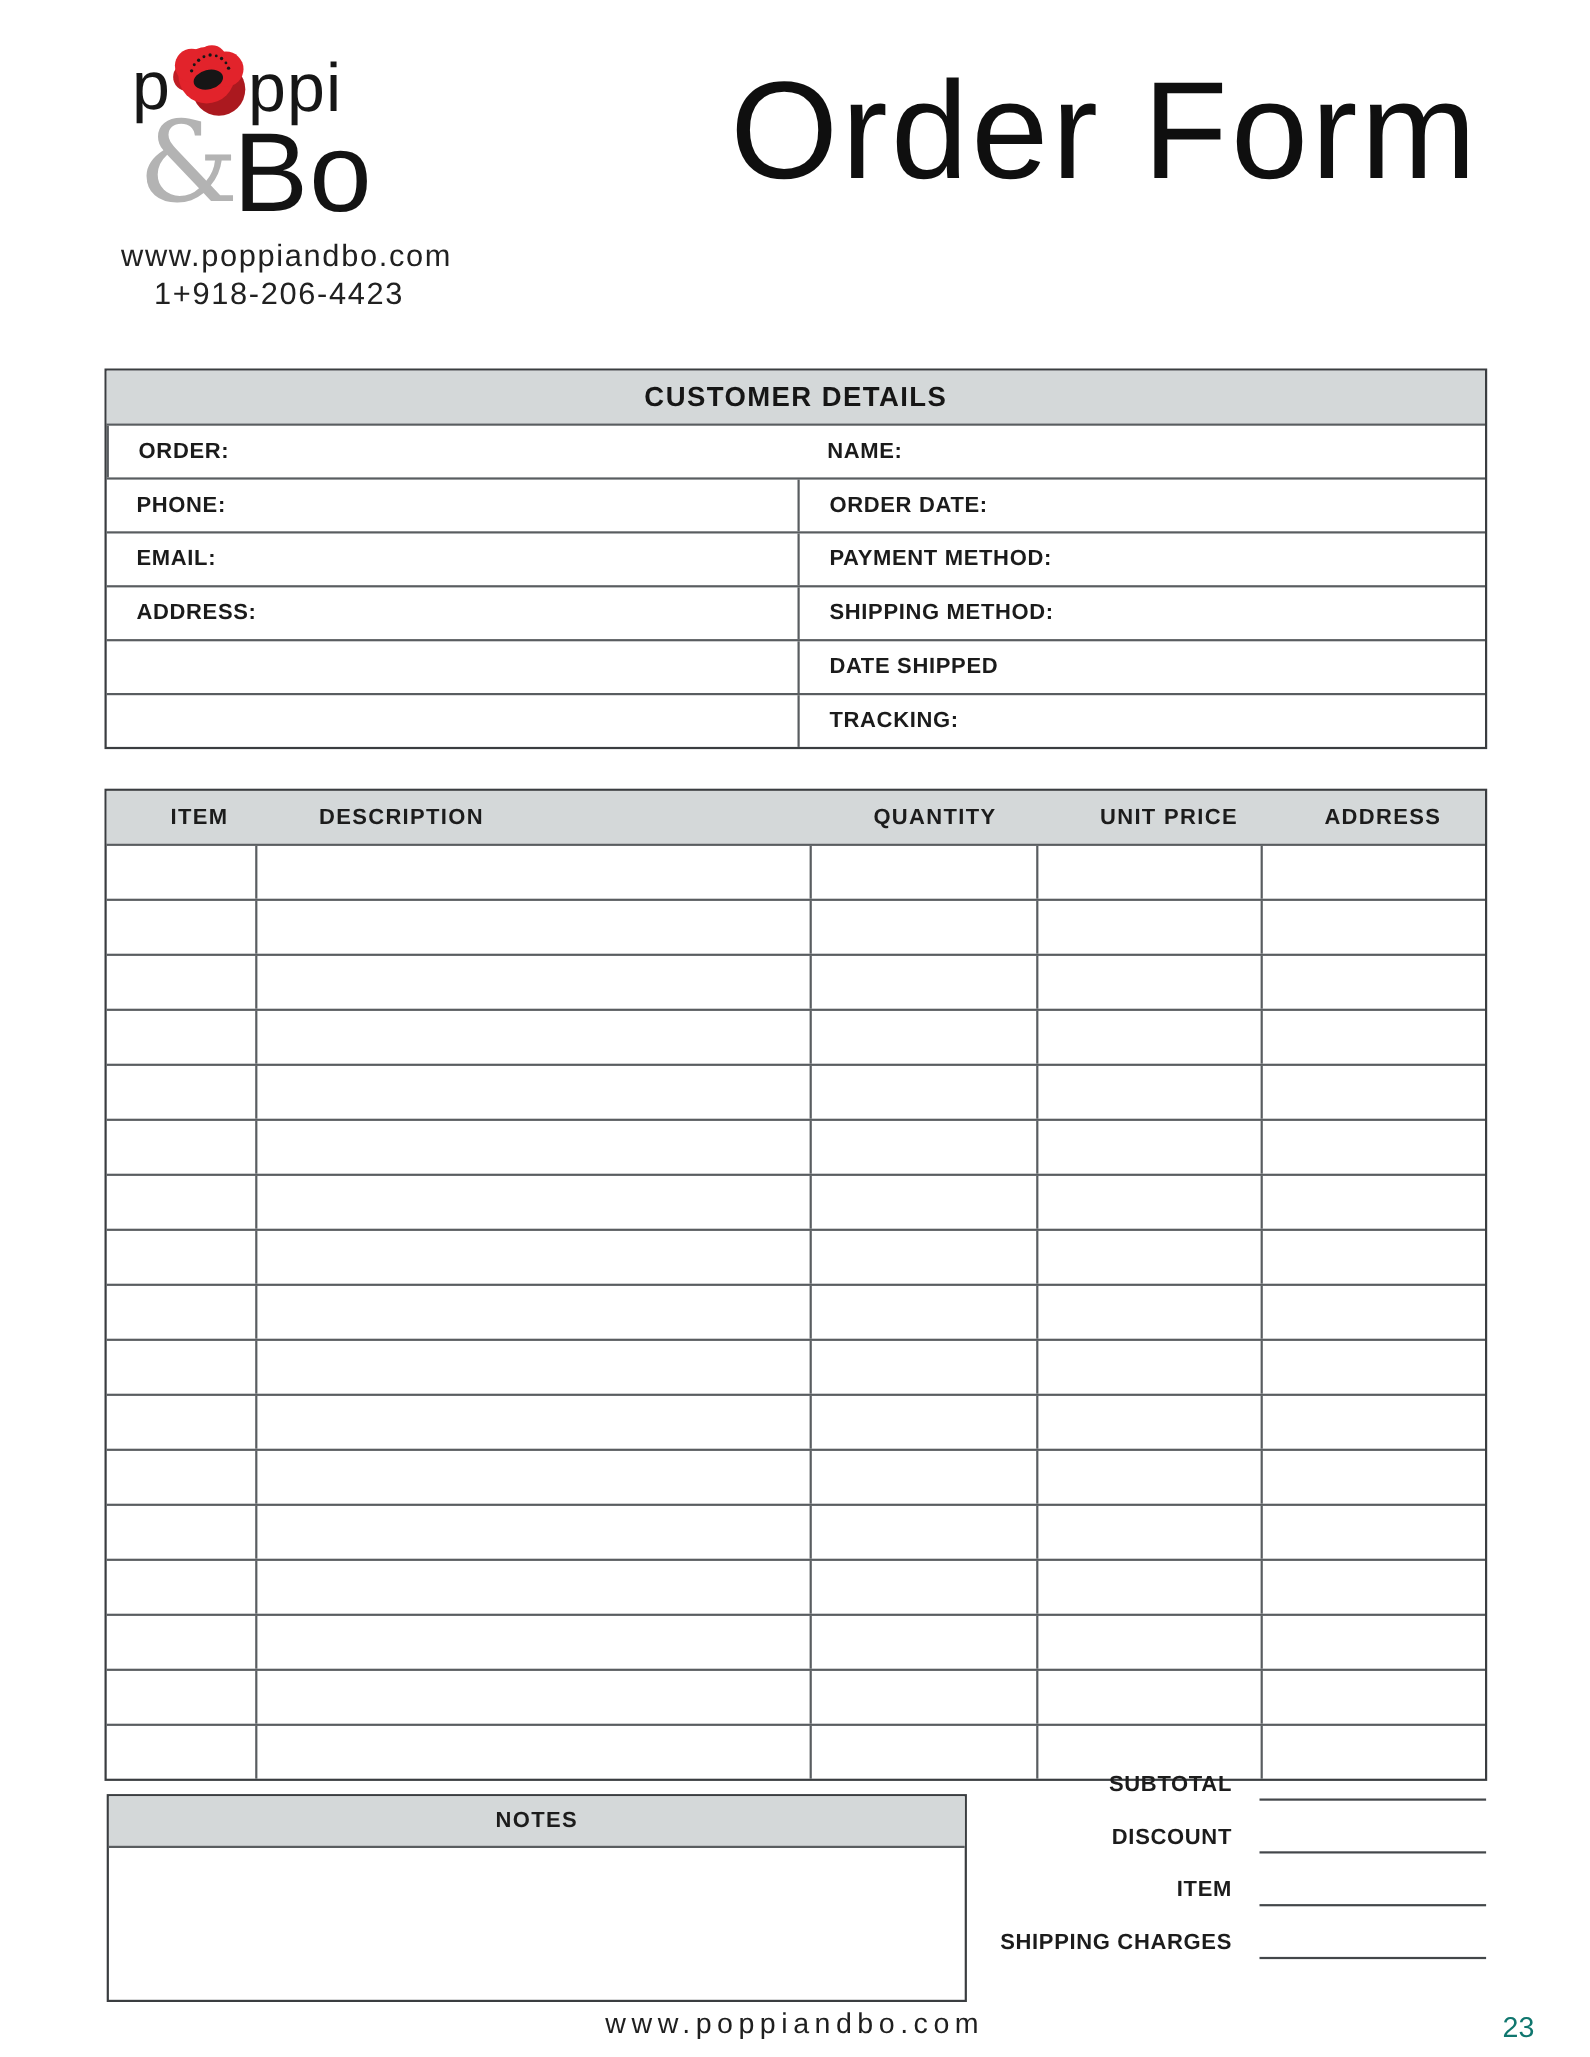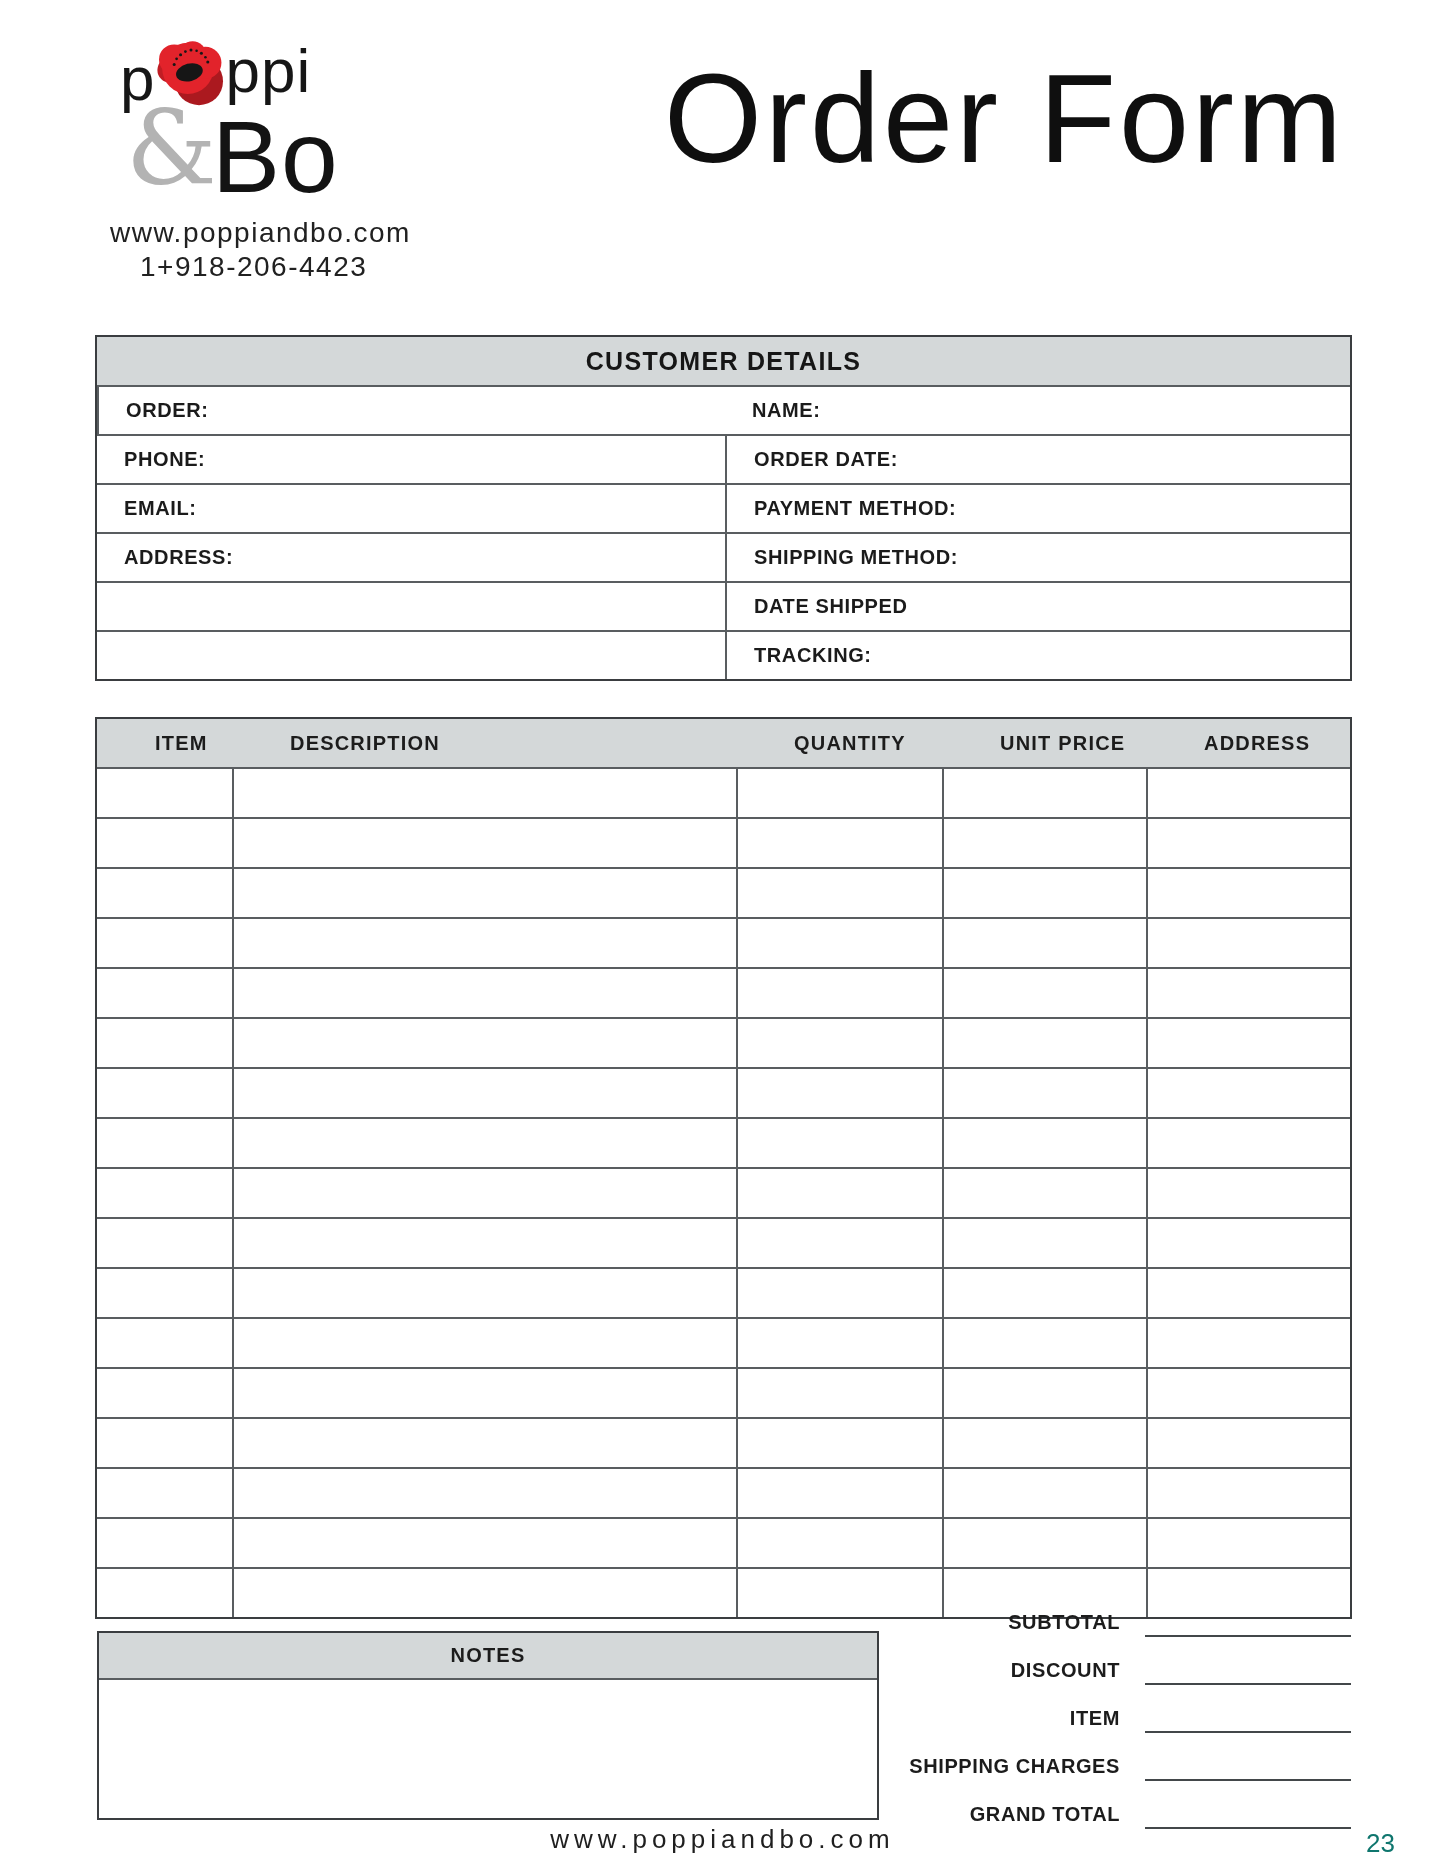--- a/index.html
+++ b/index.html
@@ -11,7 +11,7 @@
   .logo-word{position:absolute;left:120px;top:30px;display:flex;align-items:flex-start;
     font-family:"Liberation Sans", sans-serif;font-weight:300;font-size:62px;line-height:1;color:#161616;letter-spacing:1px;}
   .logo-word .pre{margin-top:18px;}
-  .logo-word .suf{margin-top:10px;}
+  .logo-word .suf{margin-top:20px;}
   .logo-word svg{width:80px;height:76px;margin:6px -6px 0 -4px;}
   .logo-amp{position:absolute;left:126px;top:98px;font-family:"DejaVu Serif", serif;
     font-size:102px;line-height:1;color:#b3b3b3;font-weight:400;}

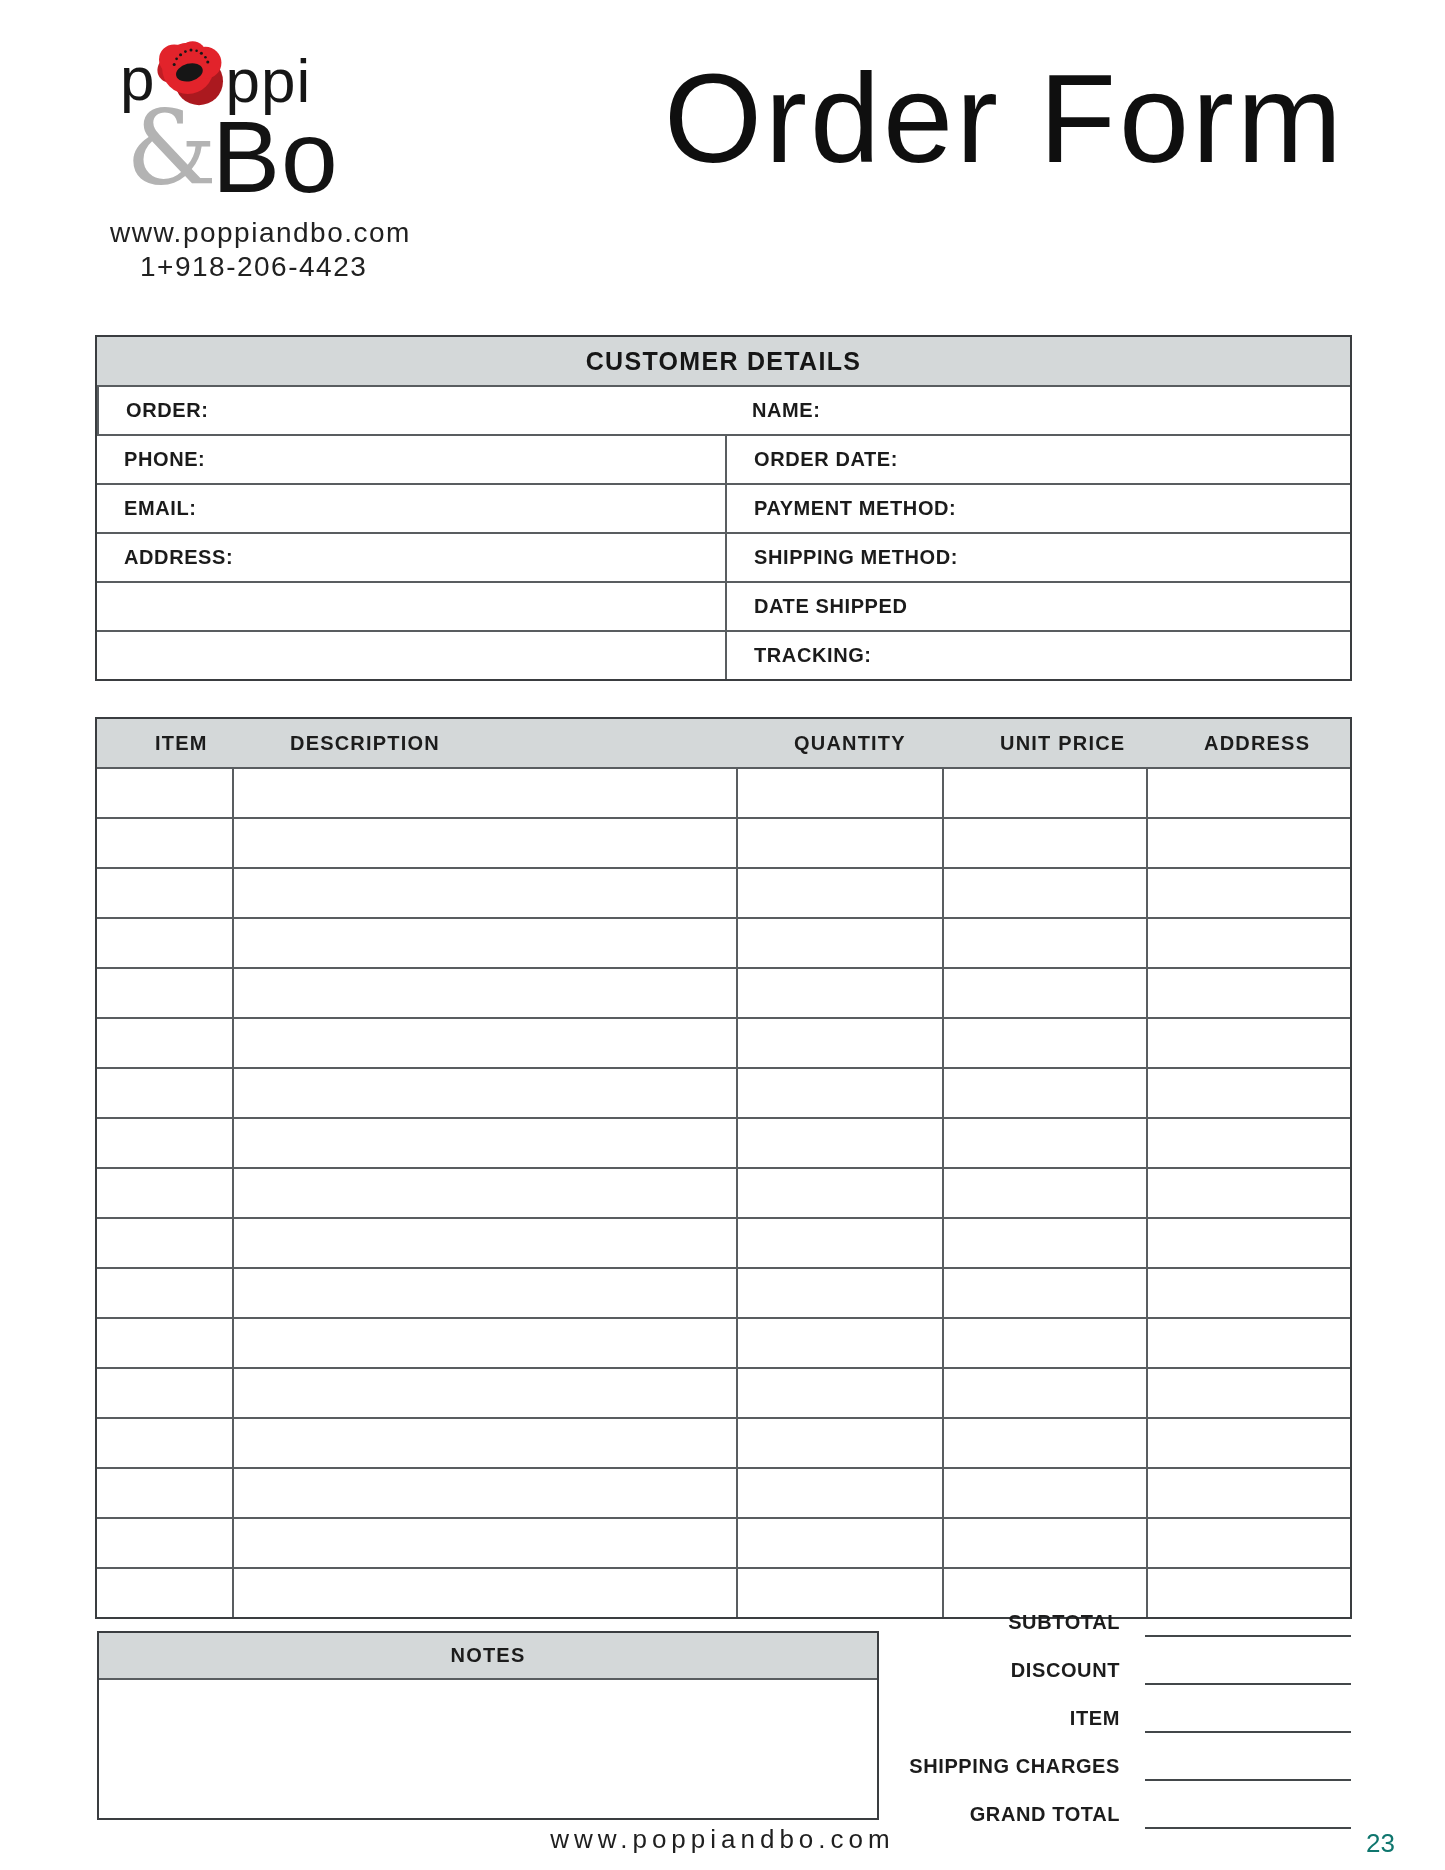--- a/index.html
+++ b/index.html
@@ -310,10 +310,6 @@
       <span class="tlabel">SHIPPING CHARGES</span>
       <span class="tline"></span>
     </div>
-    <div class="trow">
-      <span class="tlabel">GRAND TOTAL</span>
-      <span class="tline"></span>
-    </div>
   </div>
 
   <div id="notes" class="frame">

